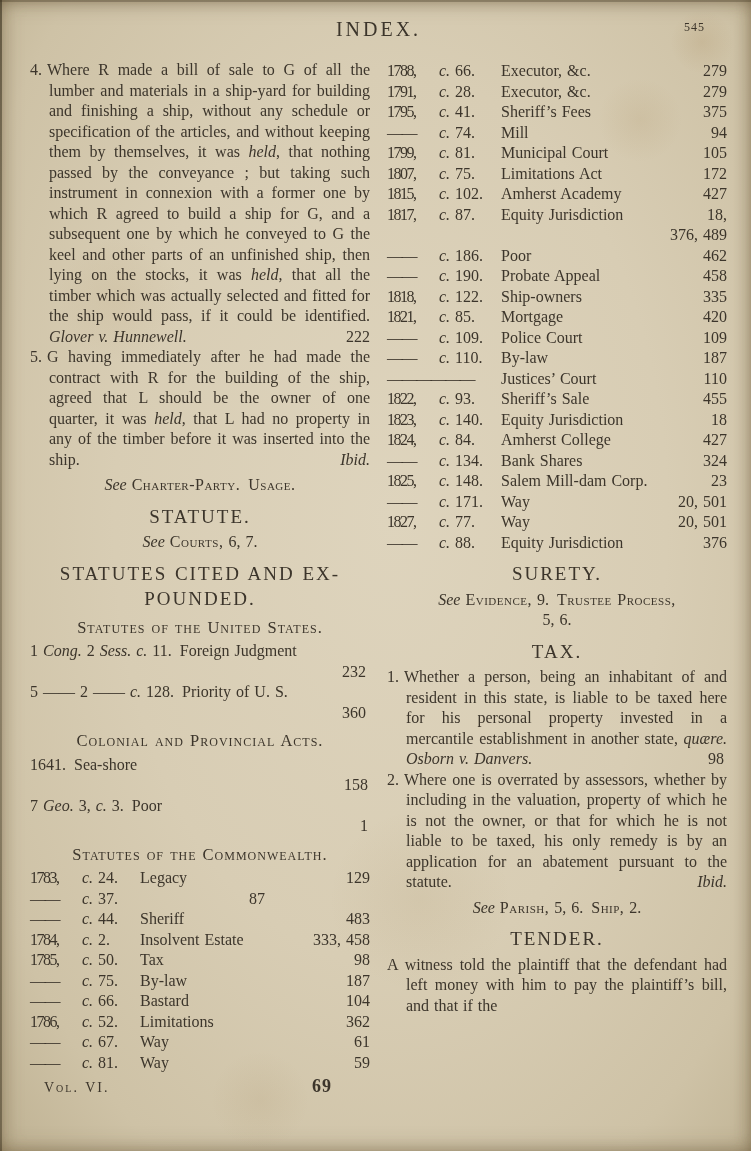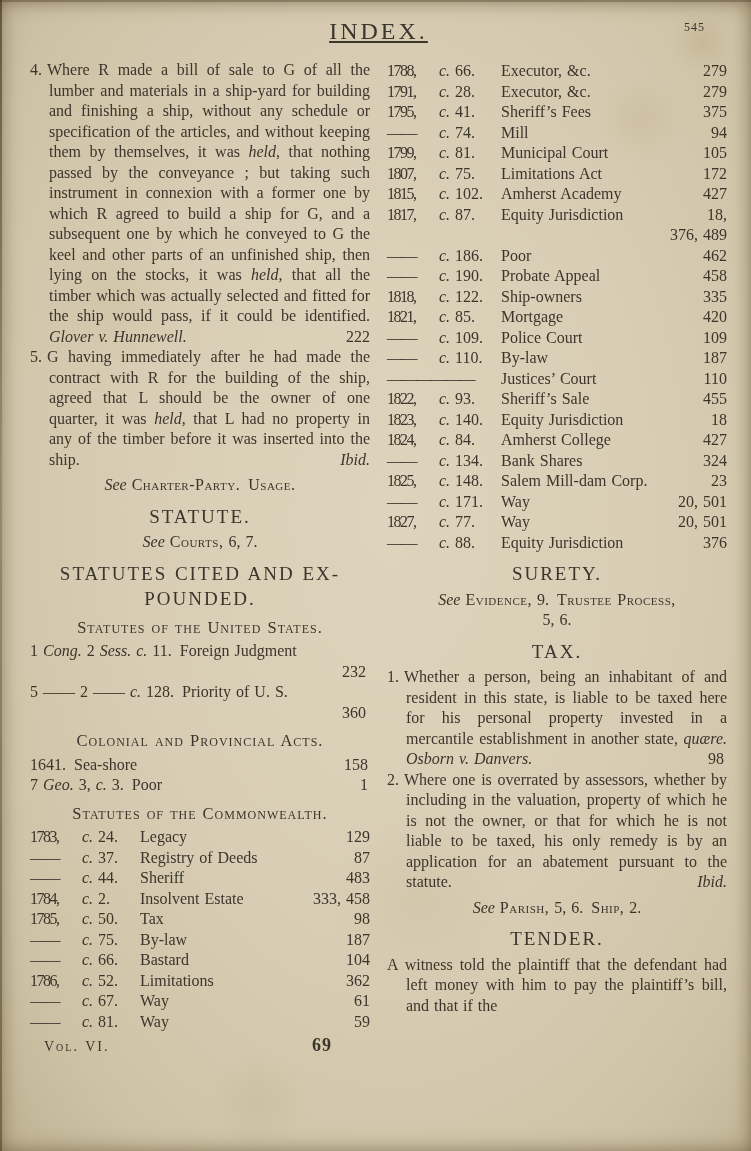--- a/index.html
+++ b/index.html
@@ -32,7 +32,7 @@
   .edge-left{position:absolute;top:0;left:0;bottom:0;width:2px;background:linear-gradient(to bottom,rgba(45,38,22,.55),rgba(45,38,22,.18) 40%,rgba(45,38,22,.40));}
   .content{position:absolute;inset:0;padding:18px 24px 0 30px;box-sizing:border-box;}
   .running-head{position:relative;text-align:center;height:30px;}
-  .running-title{font-size:24px;letter-spacing:3px;text-decoration:underline;}
+  .running-title{font-size:20px;letter-spacing:3px;}
   .folio{position:absolute;right:22px;top:2px;font-size:12px;letter-spacing:1px;}
   .columns{display:flex;gap:17px;margin-top:12px;}
   .col{width:50%;font-size:16px;line-height:20.5px;word-spacing:1px;}

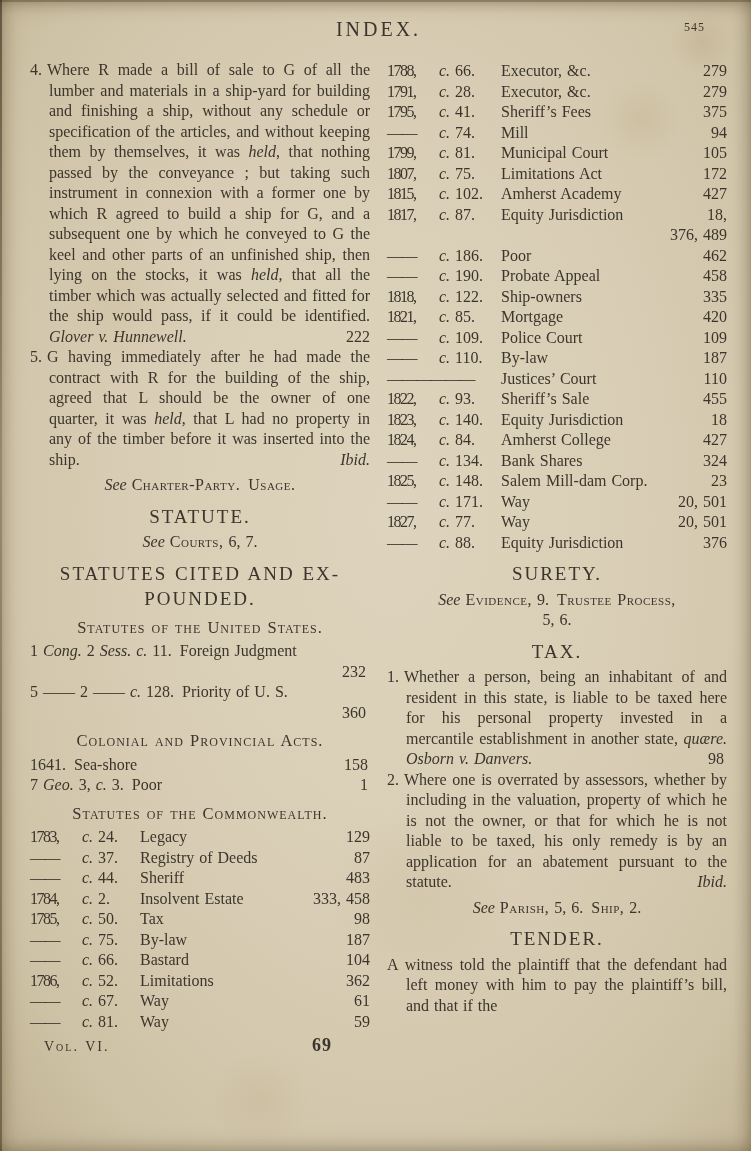--- a/index.html
+++ b/index.html
@@ -47,7 +47,7 @@
   .h-sub{text-align:center;font-variant:small-caps;font-size:16.5px;letter-spacing:1px;margin:8px 0 3px;}
   .us-entry{margin:0;}
   .us-page{display:block;text-align:right;padding-right:4px;}
-  .flexline{display:flex;justify-content:space-between;margin:0;}
+  .flexline{display:flex;justify-content:space-between;margin:0;flex-direction:column;}
   .flexline .lp{text-align:right;padding-right:2px;}
   .stable{margin:1px 0 0;}
   .srow{display:grid;grid-template-columns:52px 58px 1fr auto;line-height:20.5px;}

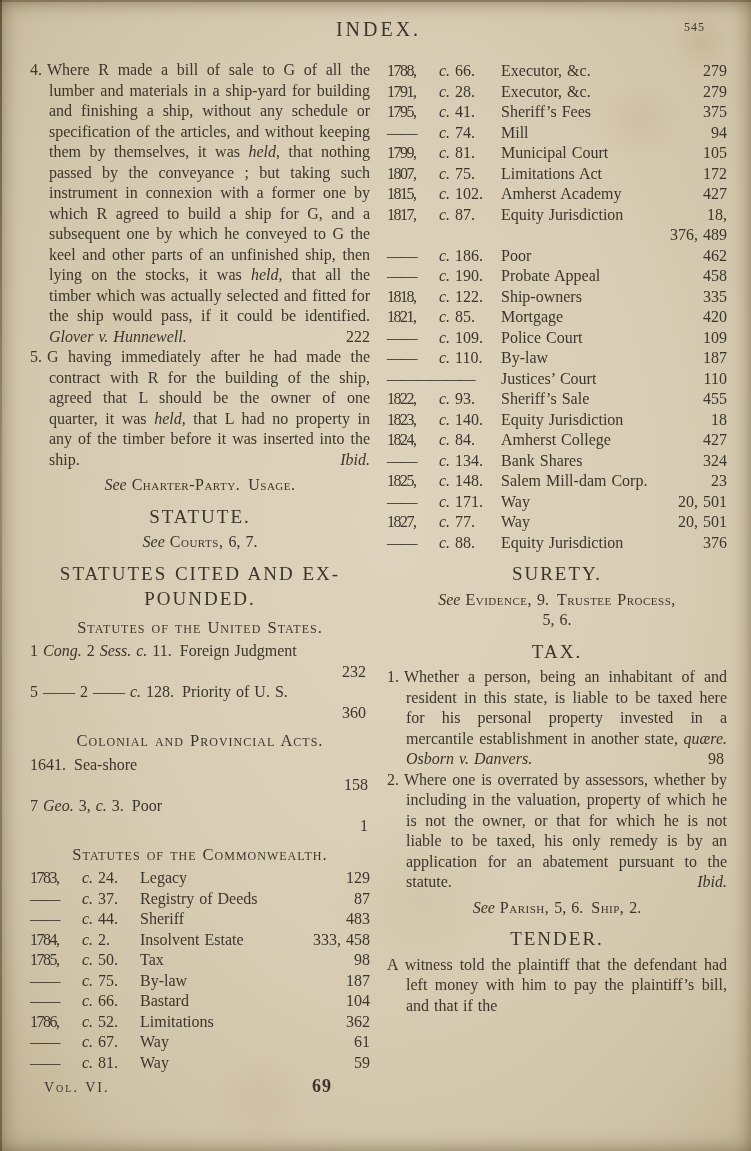--- a/index.html
+++ b/index.html
@@ -128,7 +128,6 @@
             <div class="srow">
               <span class="ry dashline">——</span>
               <span class="rc"><span class="it">c.</span> <span>37.</span></span>
-              <span class="rs">Registry of Deeds</span>
               <span class="rp">87</span>
             </div>
 

